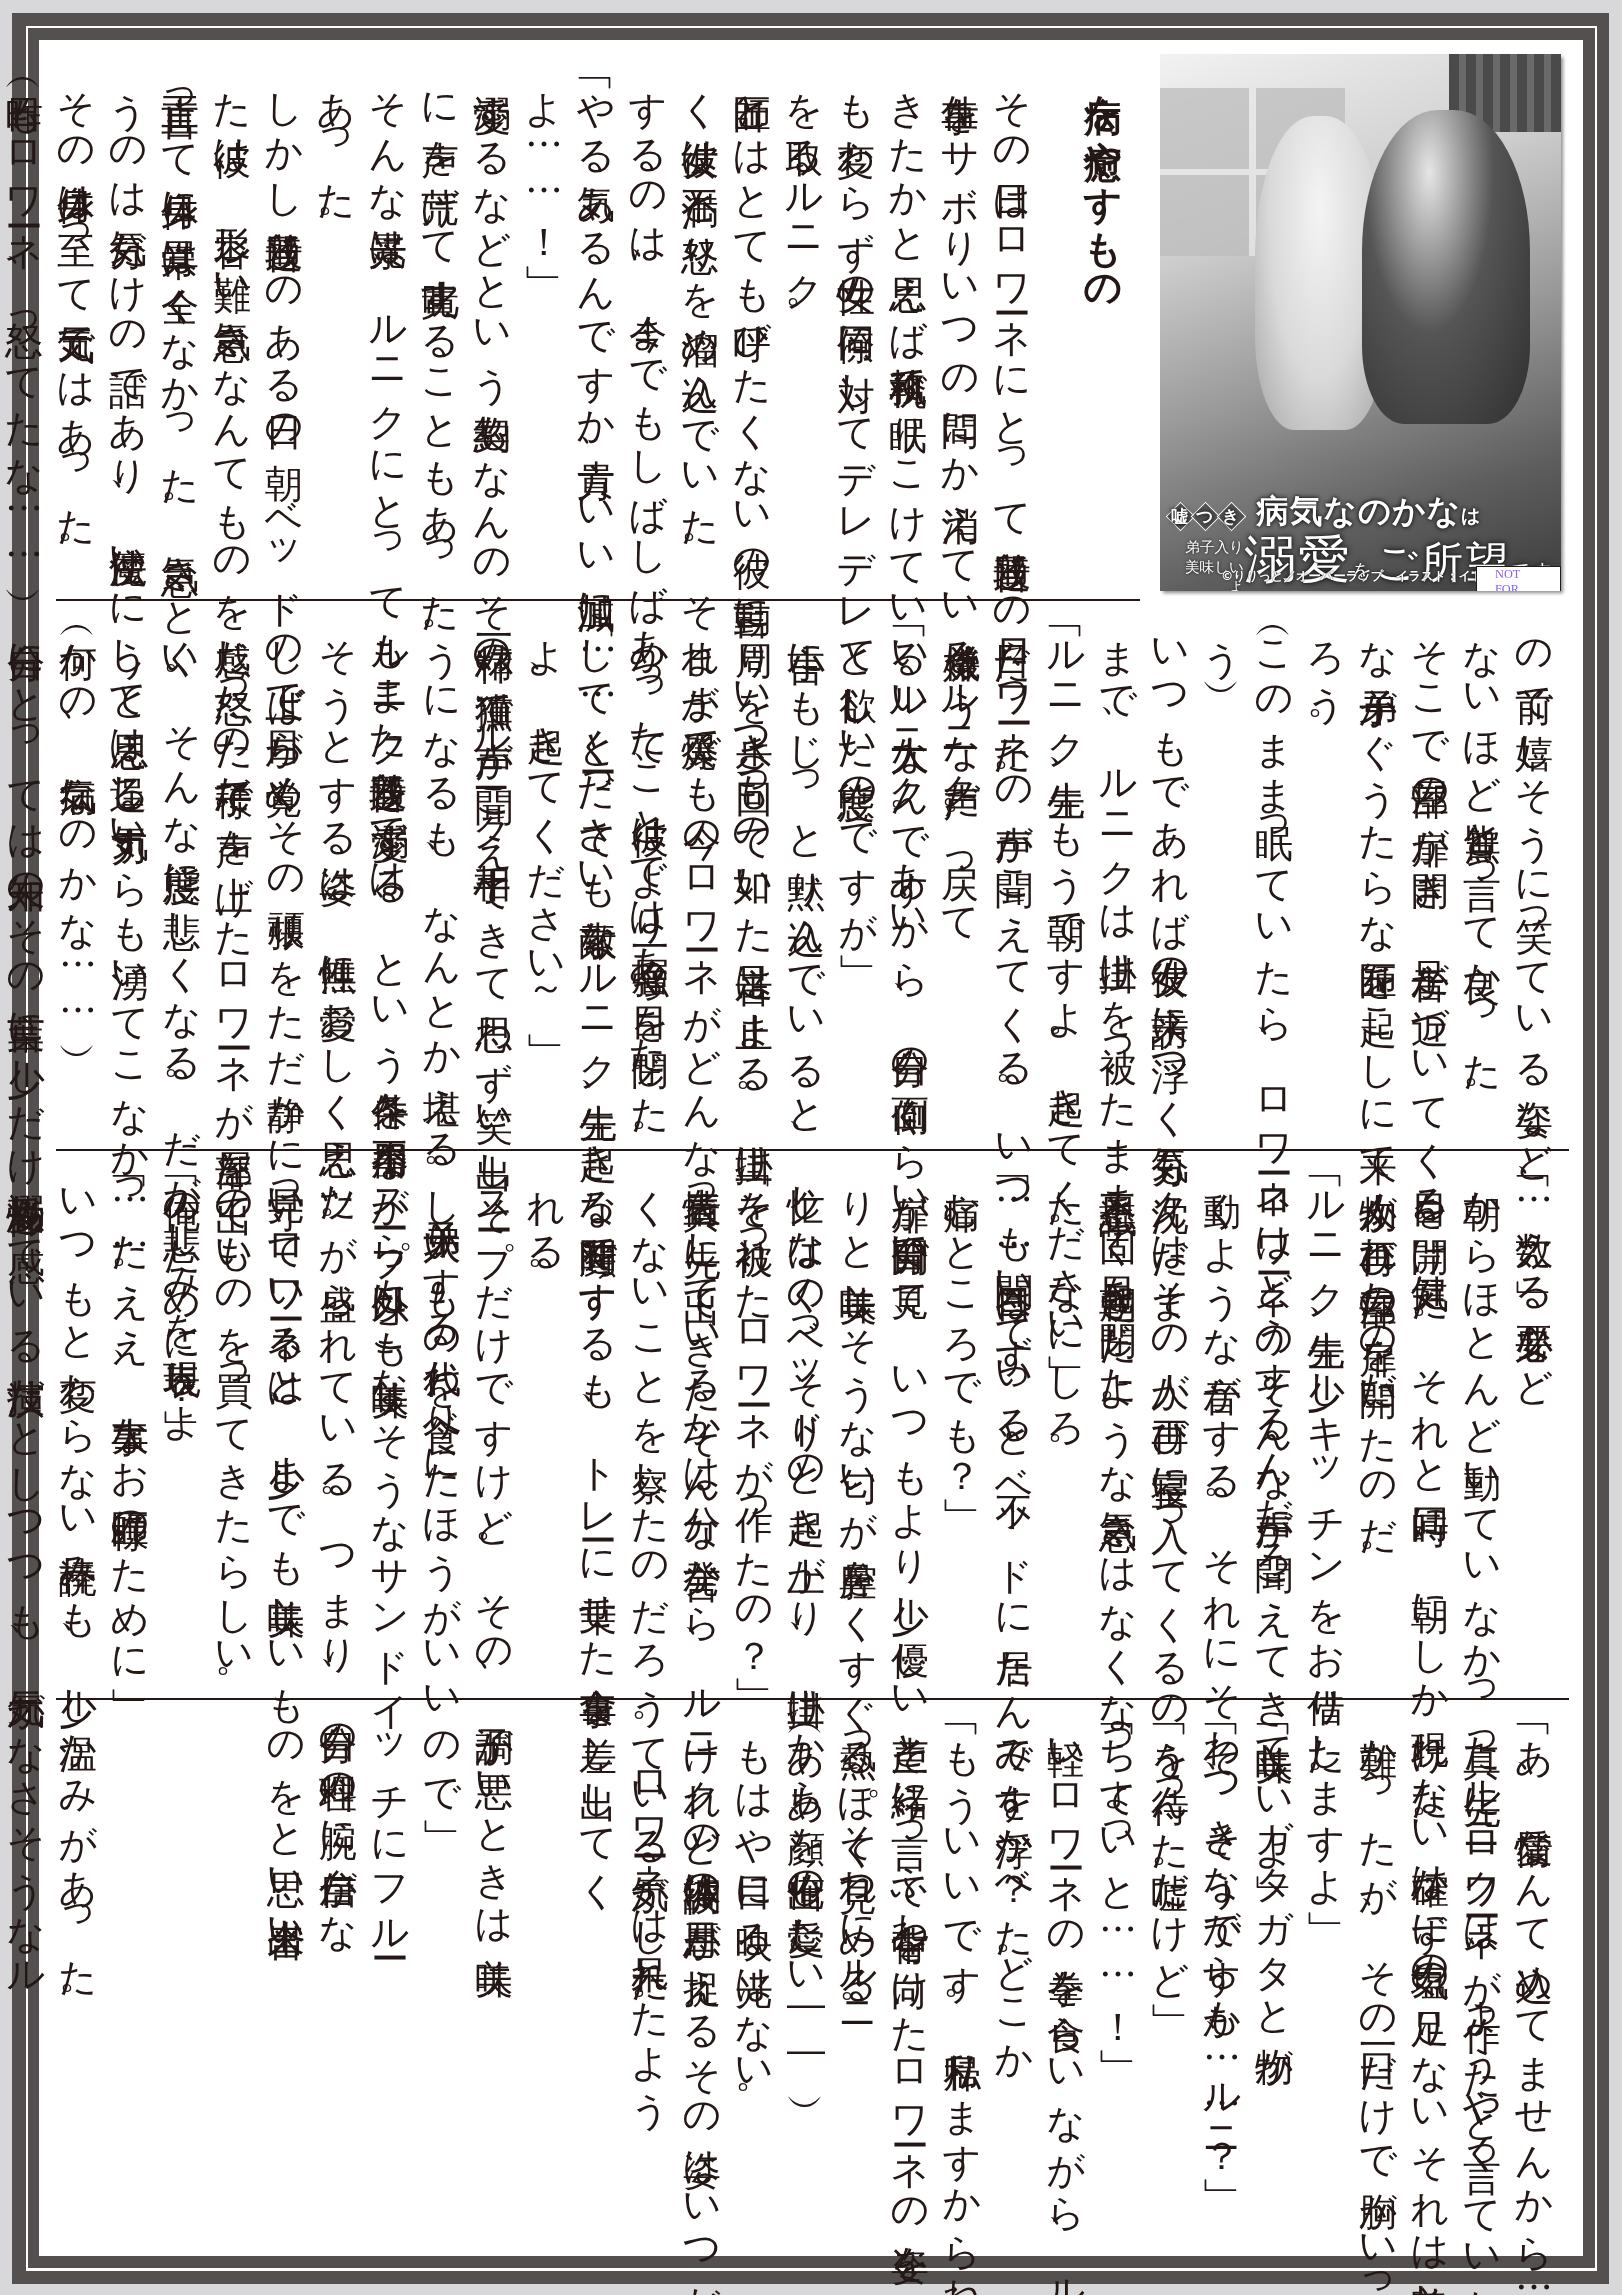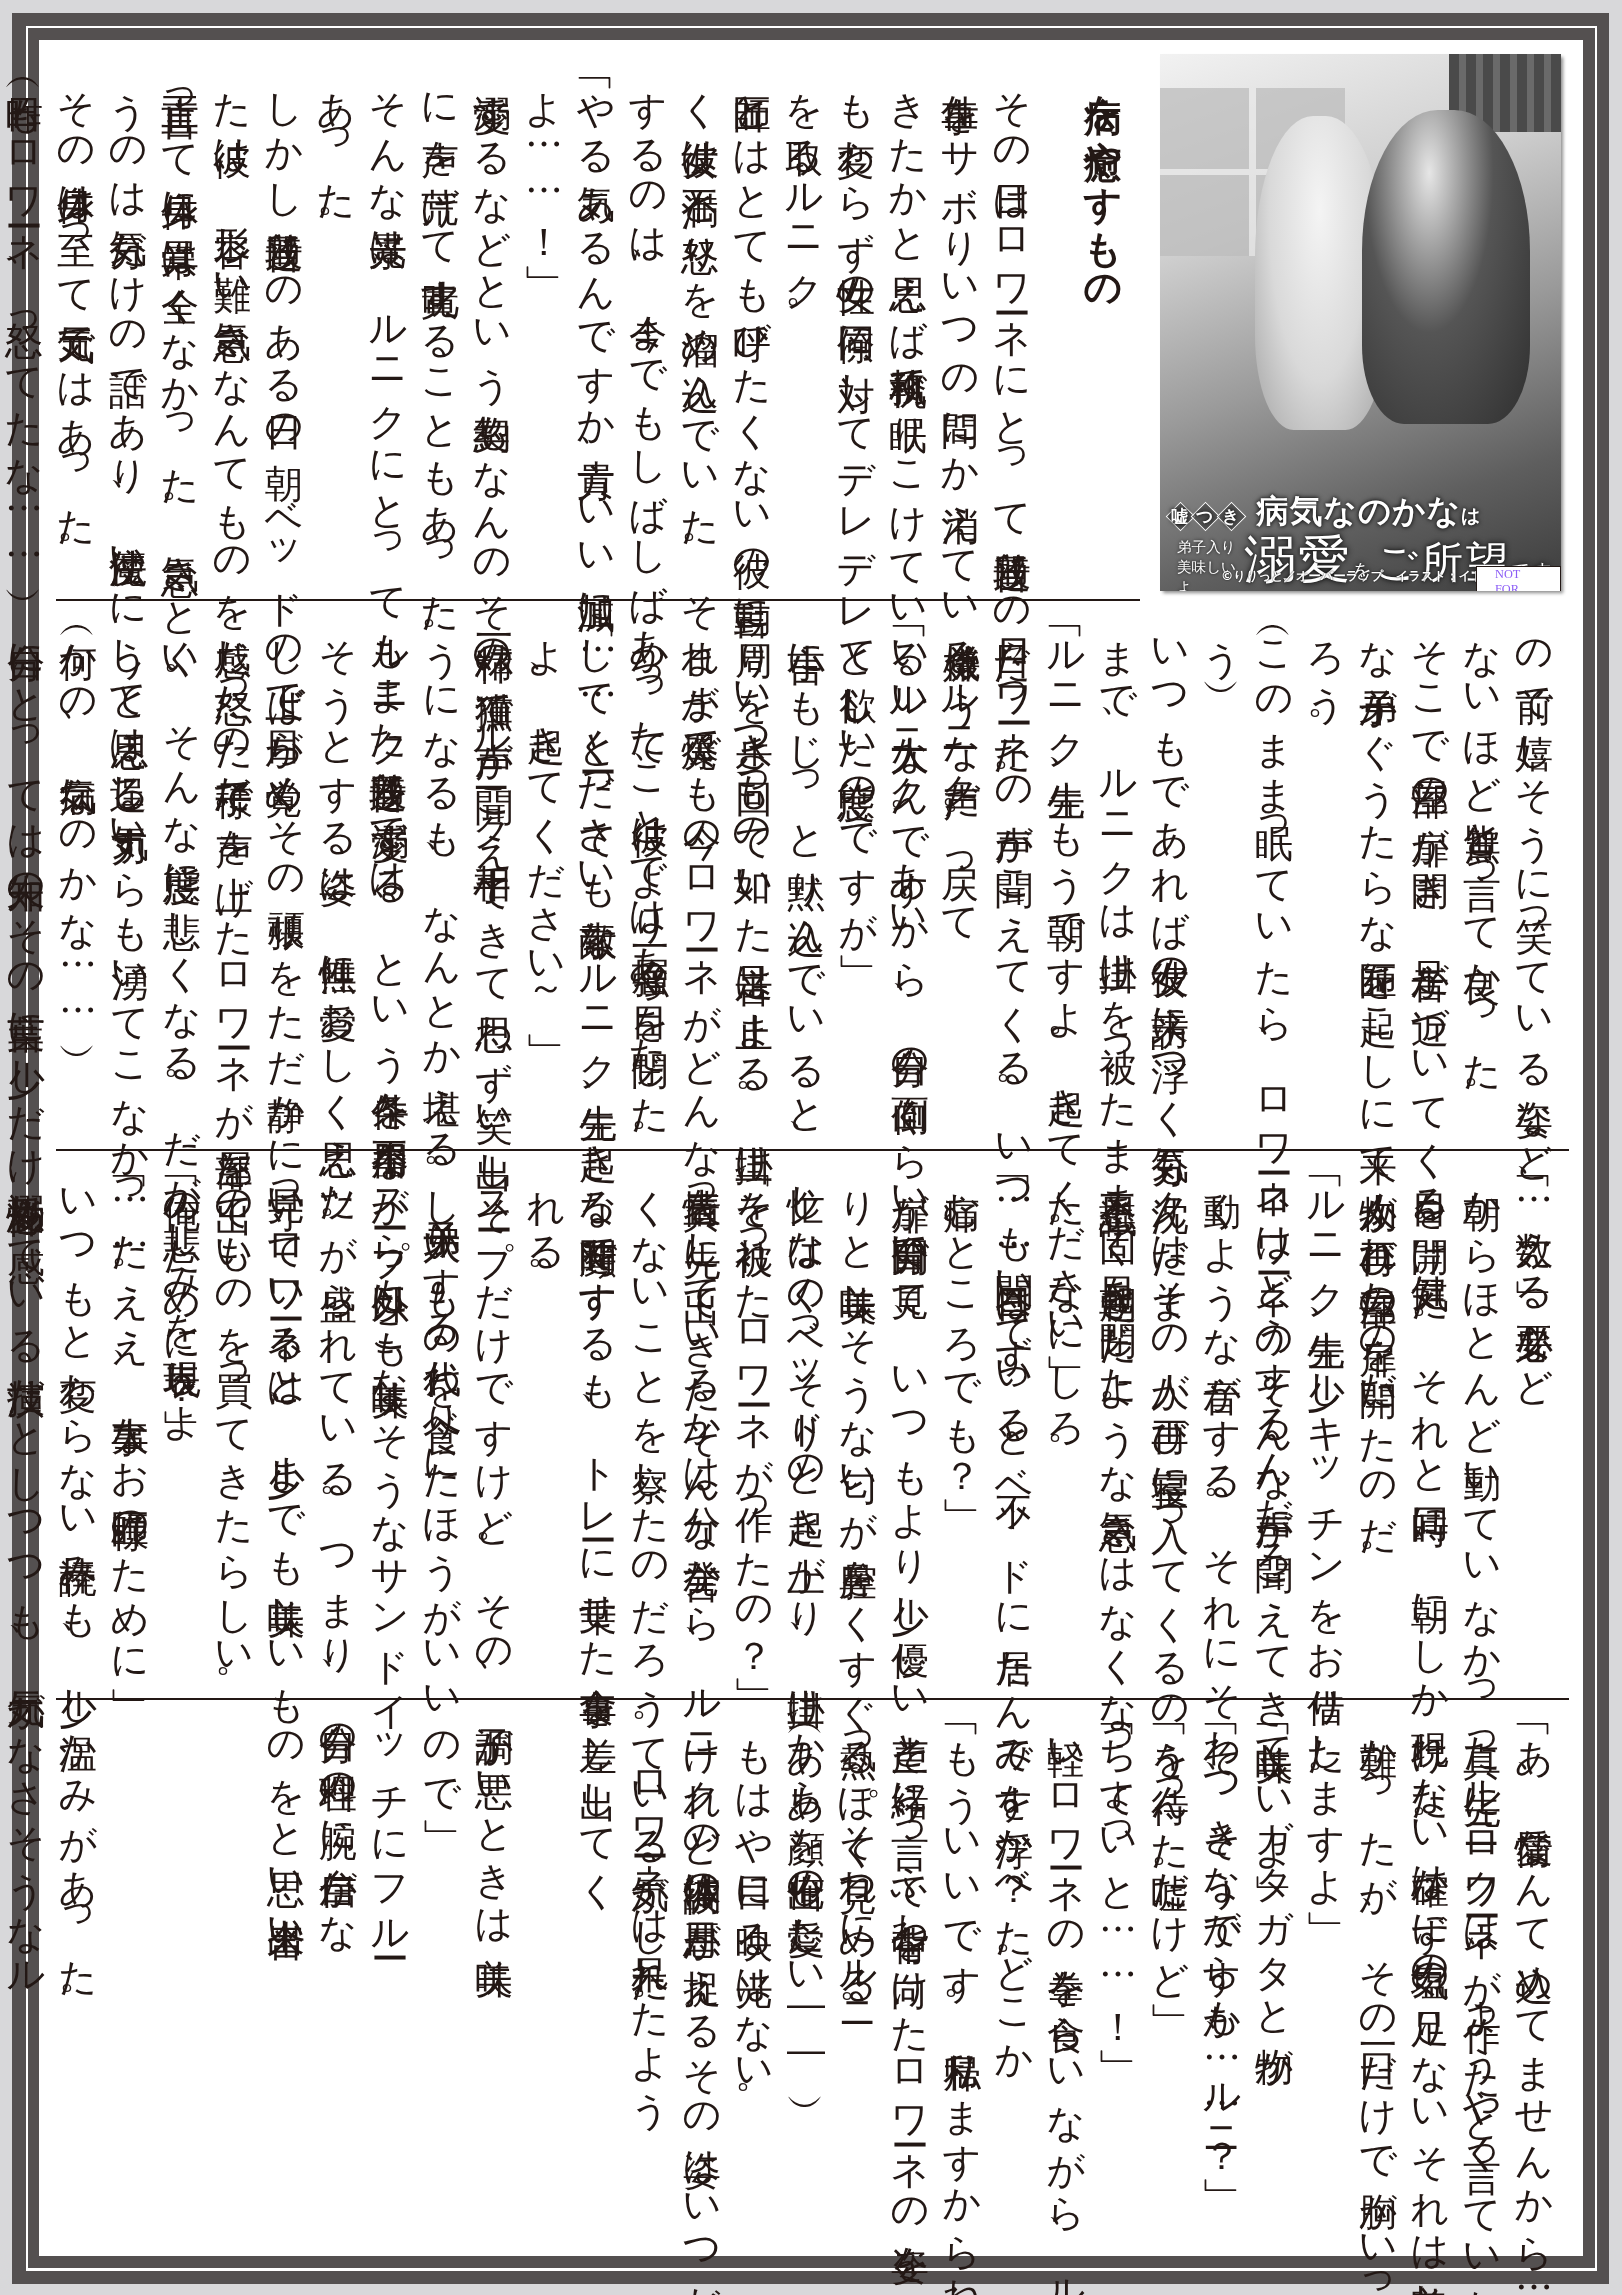--- a/index.html
+++ b/index.html
@@ -71,7 +71,7 @@
   .cover .title-row1 .tag span { display: inline-block; transform: rotate(-45deg); }
   .cover .title-sub {
     position: absolute; left: 17px; top: 483px; width: 67px; color: #fff; font-size: 14.6px;
-    line-height: 20px; text-shadow: 0 0 3.4px #000; font-family: "DejaVu Sans", "Liberation Sans", sans-serif;
+    line-height: 20px; text-shadow: 0 0 3.4px #000; font-family: "DejaVu Sans", "Liberation Sans", sans-serif; text-align: right;
   }
   .cover .title-main {
     position: absolute; left: 84px; top: 471px; color: #ffffff; font-size: 52px; letter-spacing: 2.2px;

